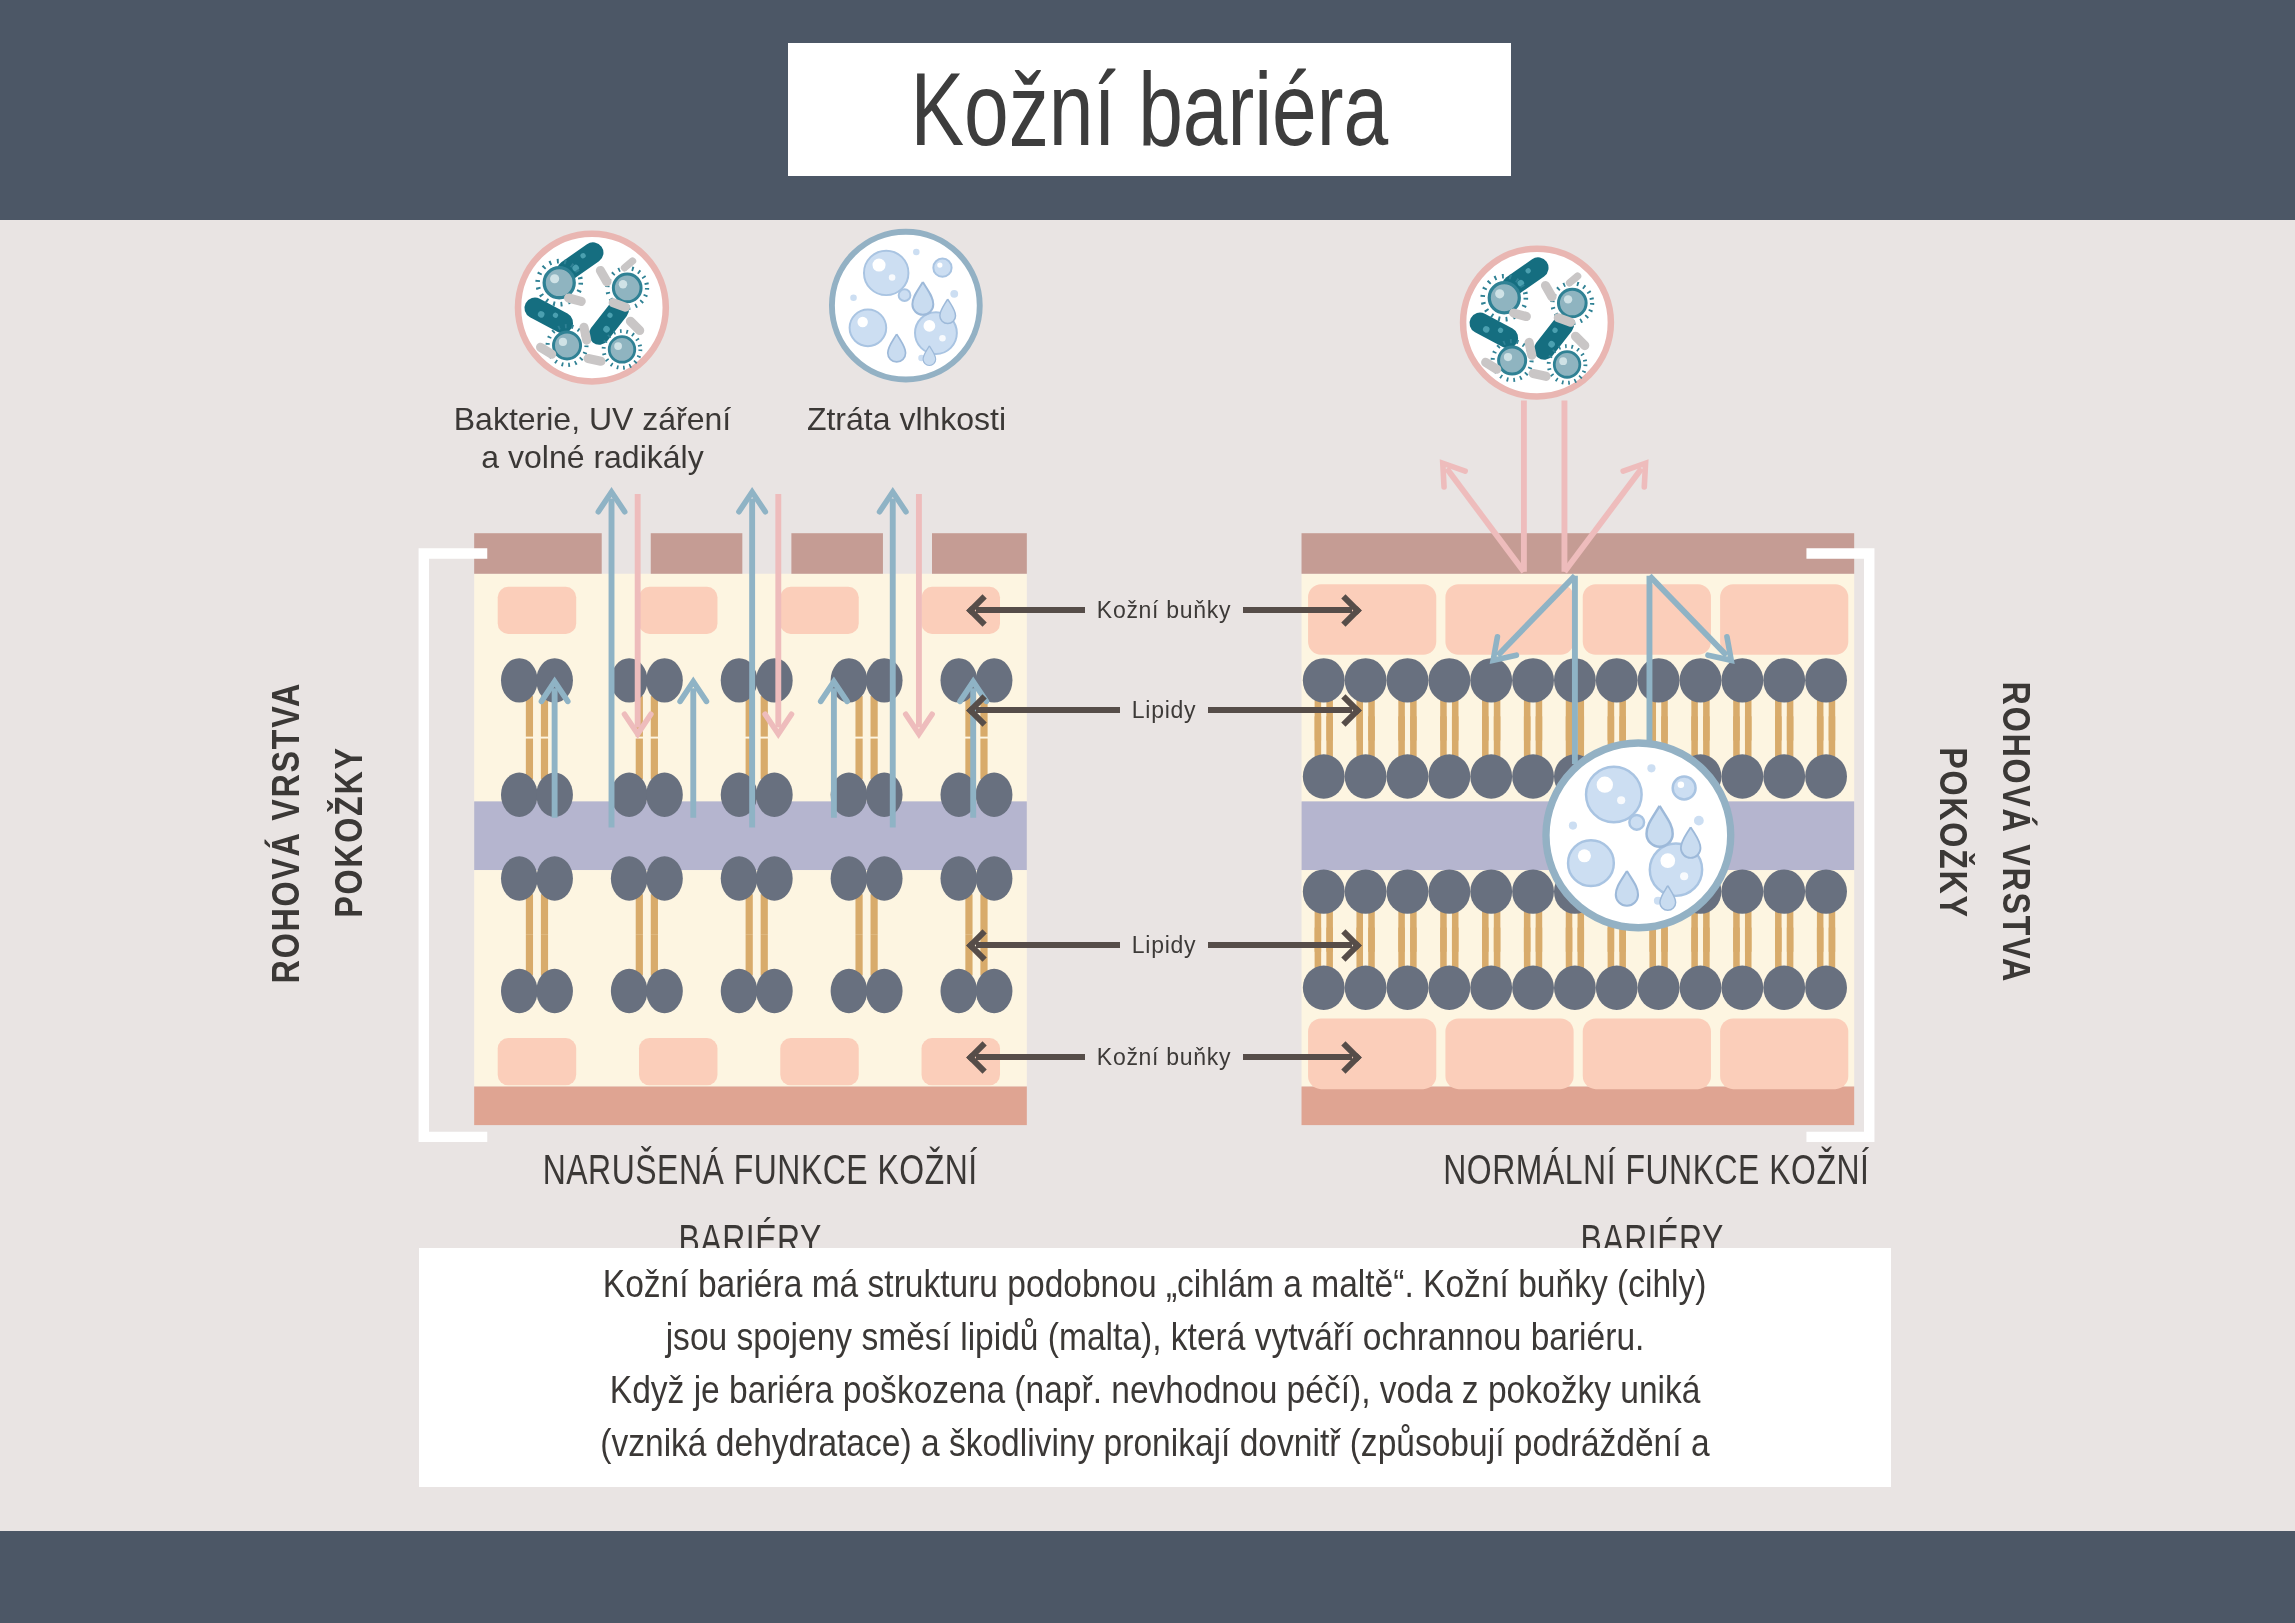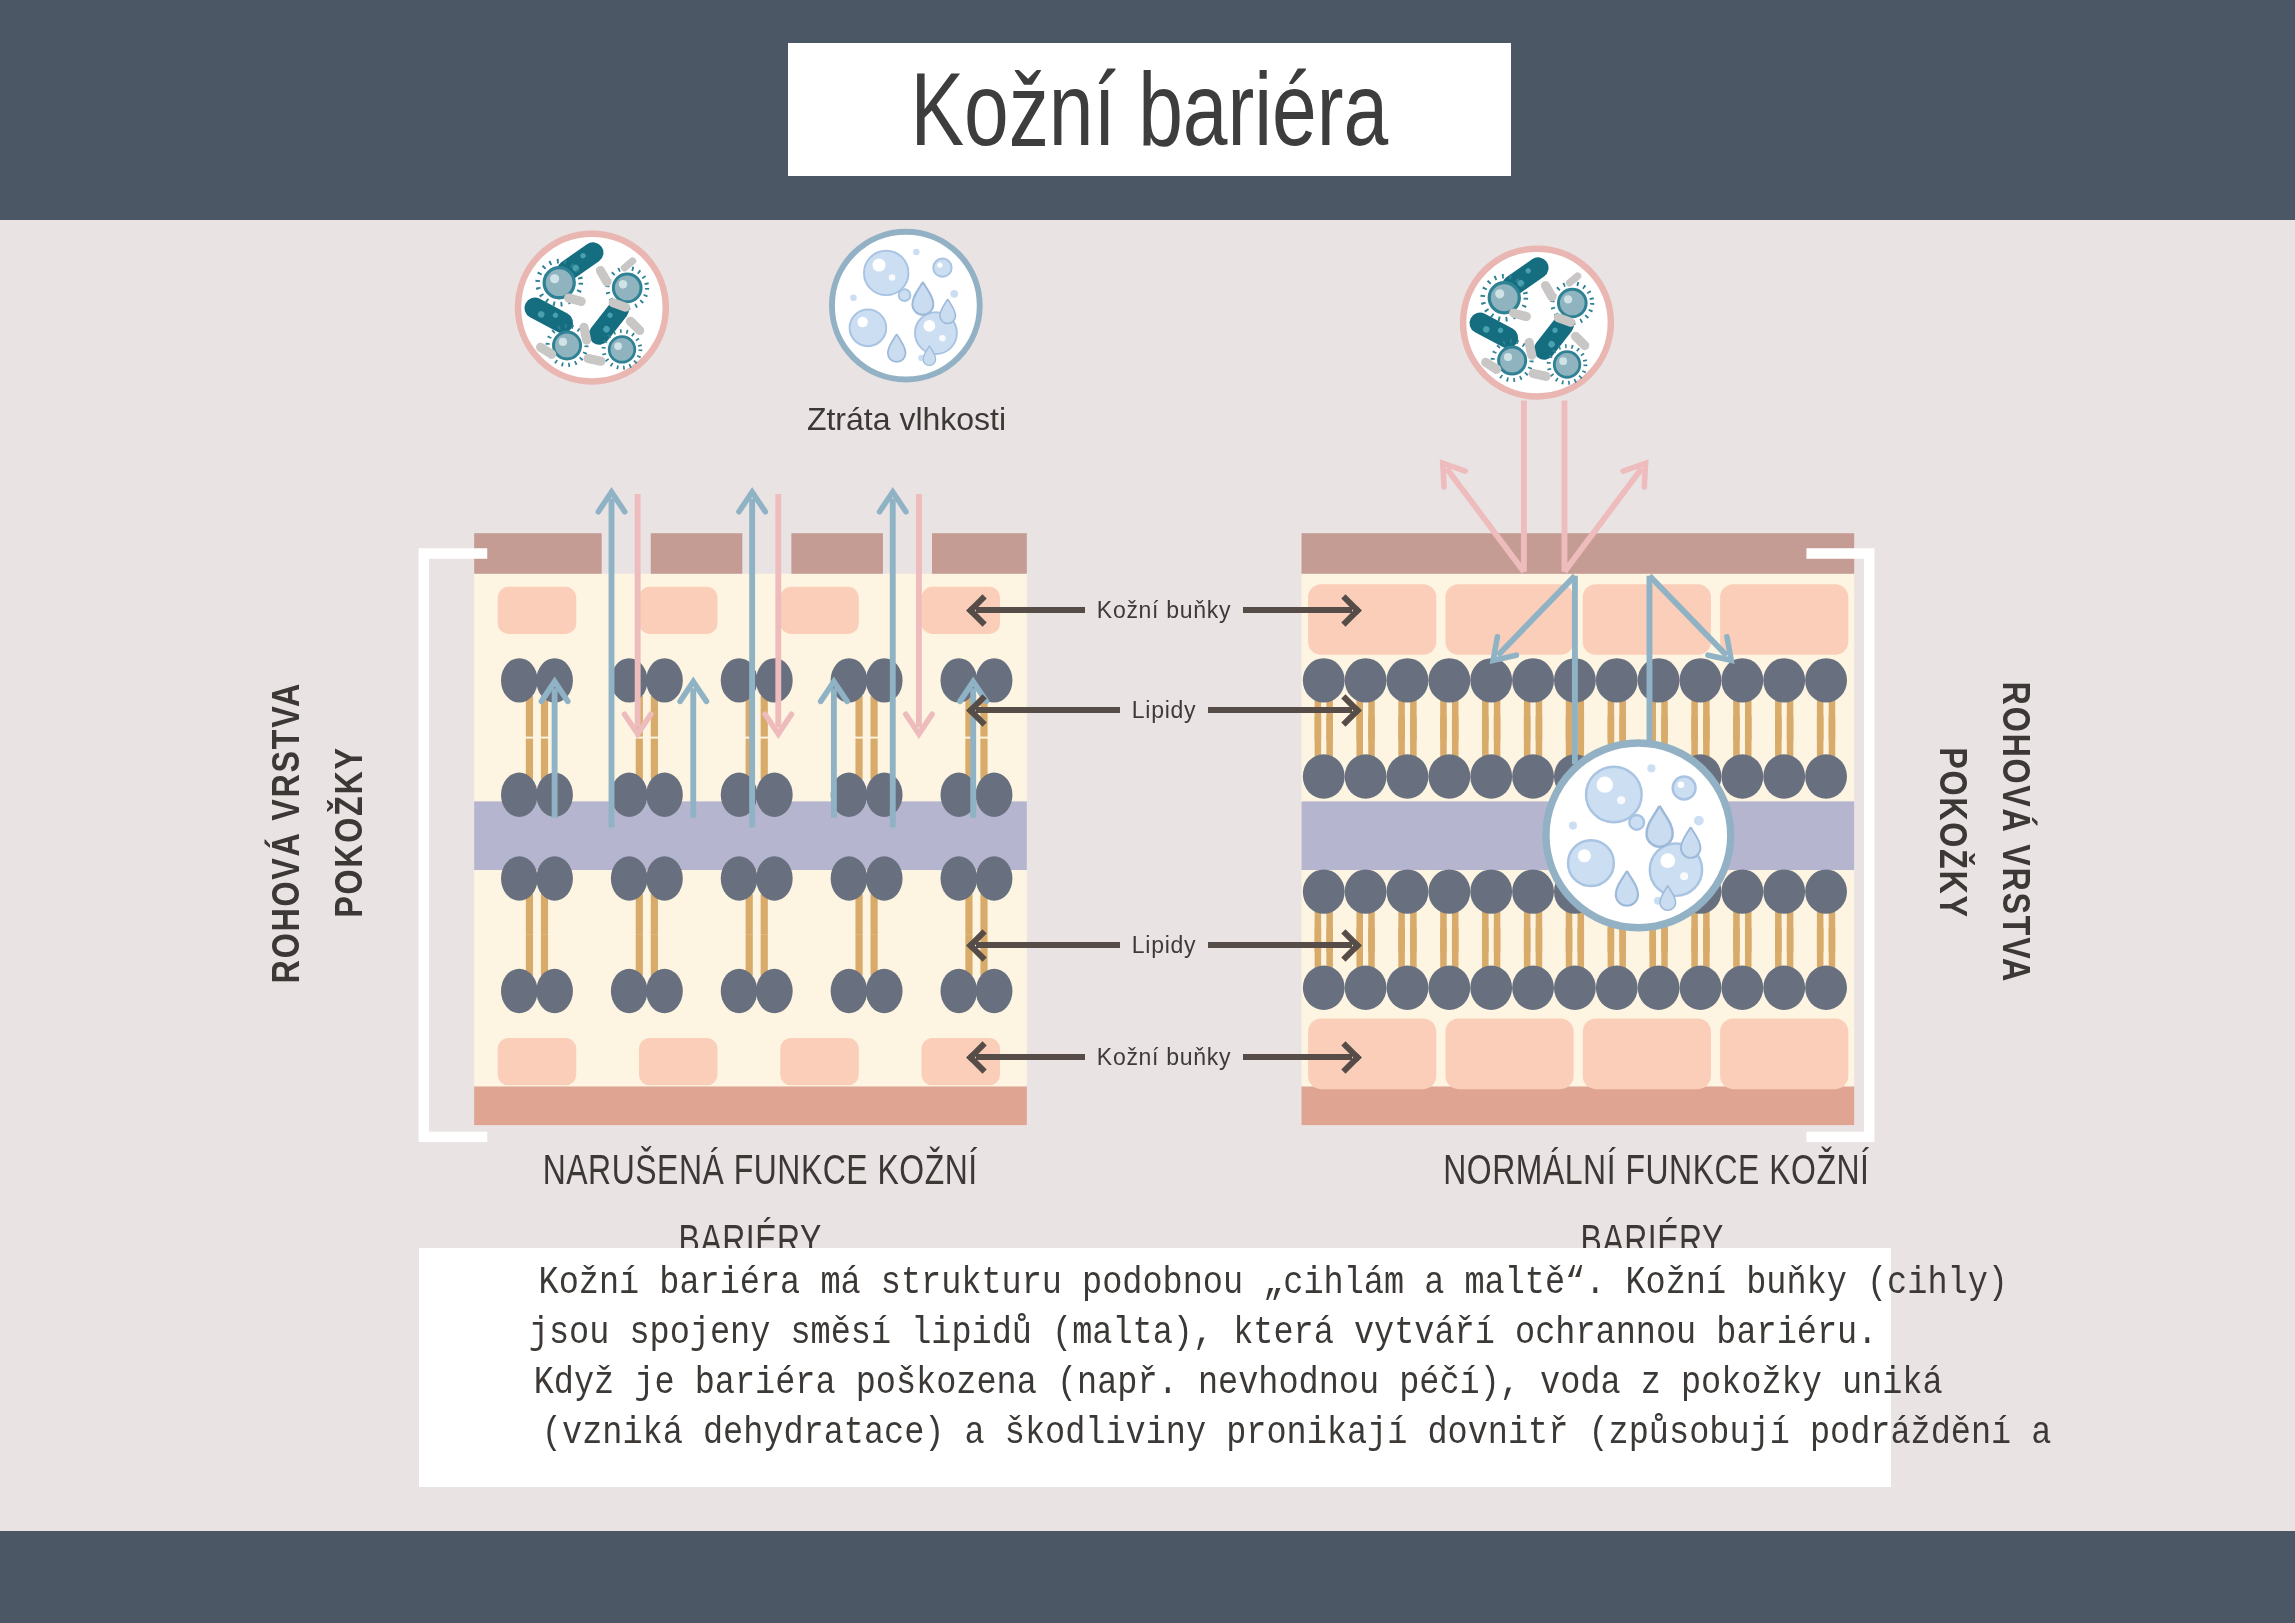--- a/index.html
+++ b/index.html
@@ -248,6 +248,10 @@
     </g>
   </svg>
 
+  <div class="icon-label" style="left:396px;top:400px;width:393px;">
+    <div>Bakterie, UV záření</div>
+    <div>a volné radikály</div>
+  </div>
   <div class="icon-label" style="left:710px;top:400px;width:393px;">
     <div>Ztráta vlhkosti</div>
   </div>

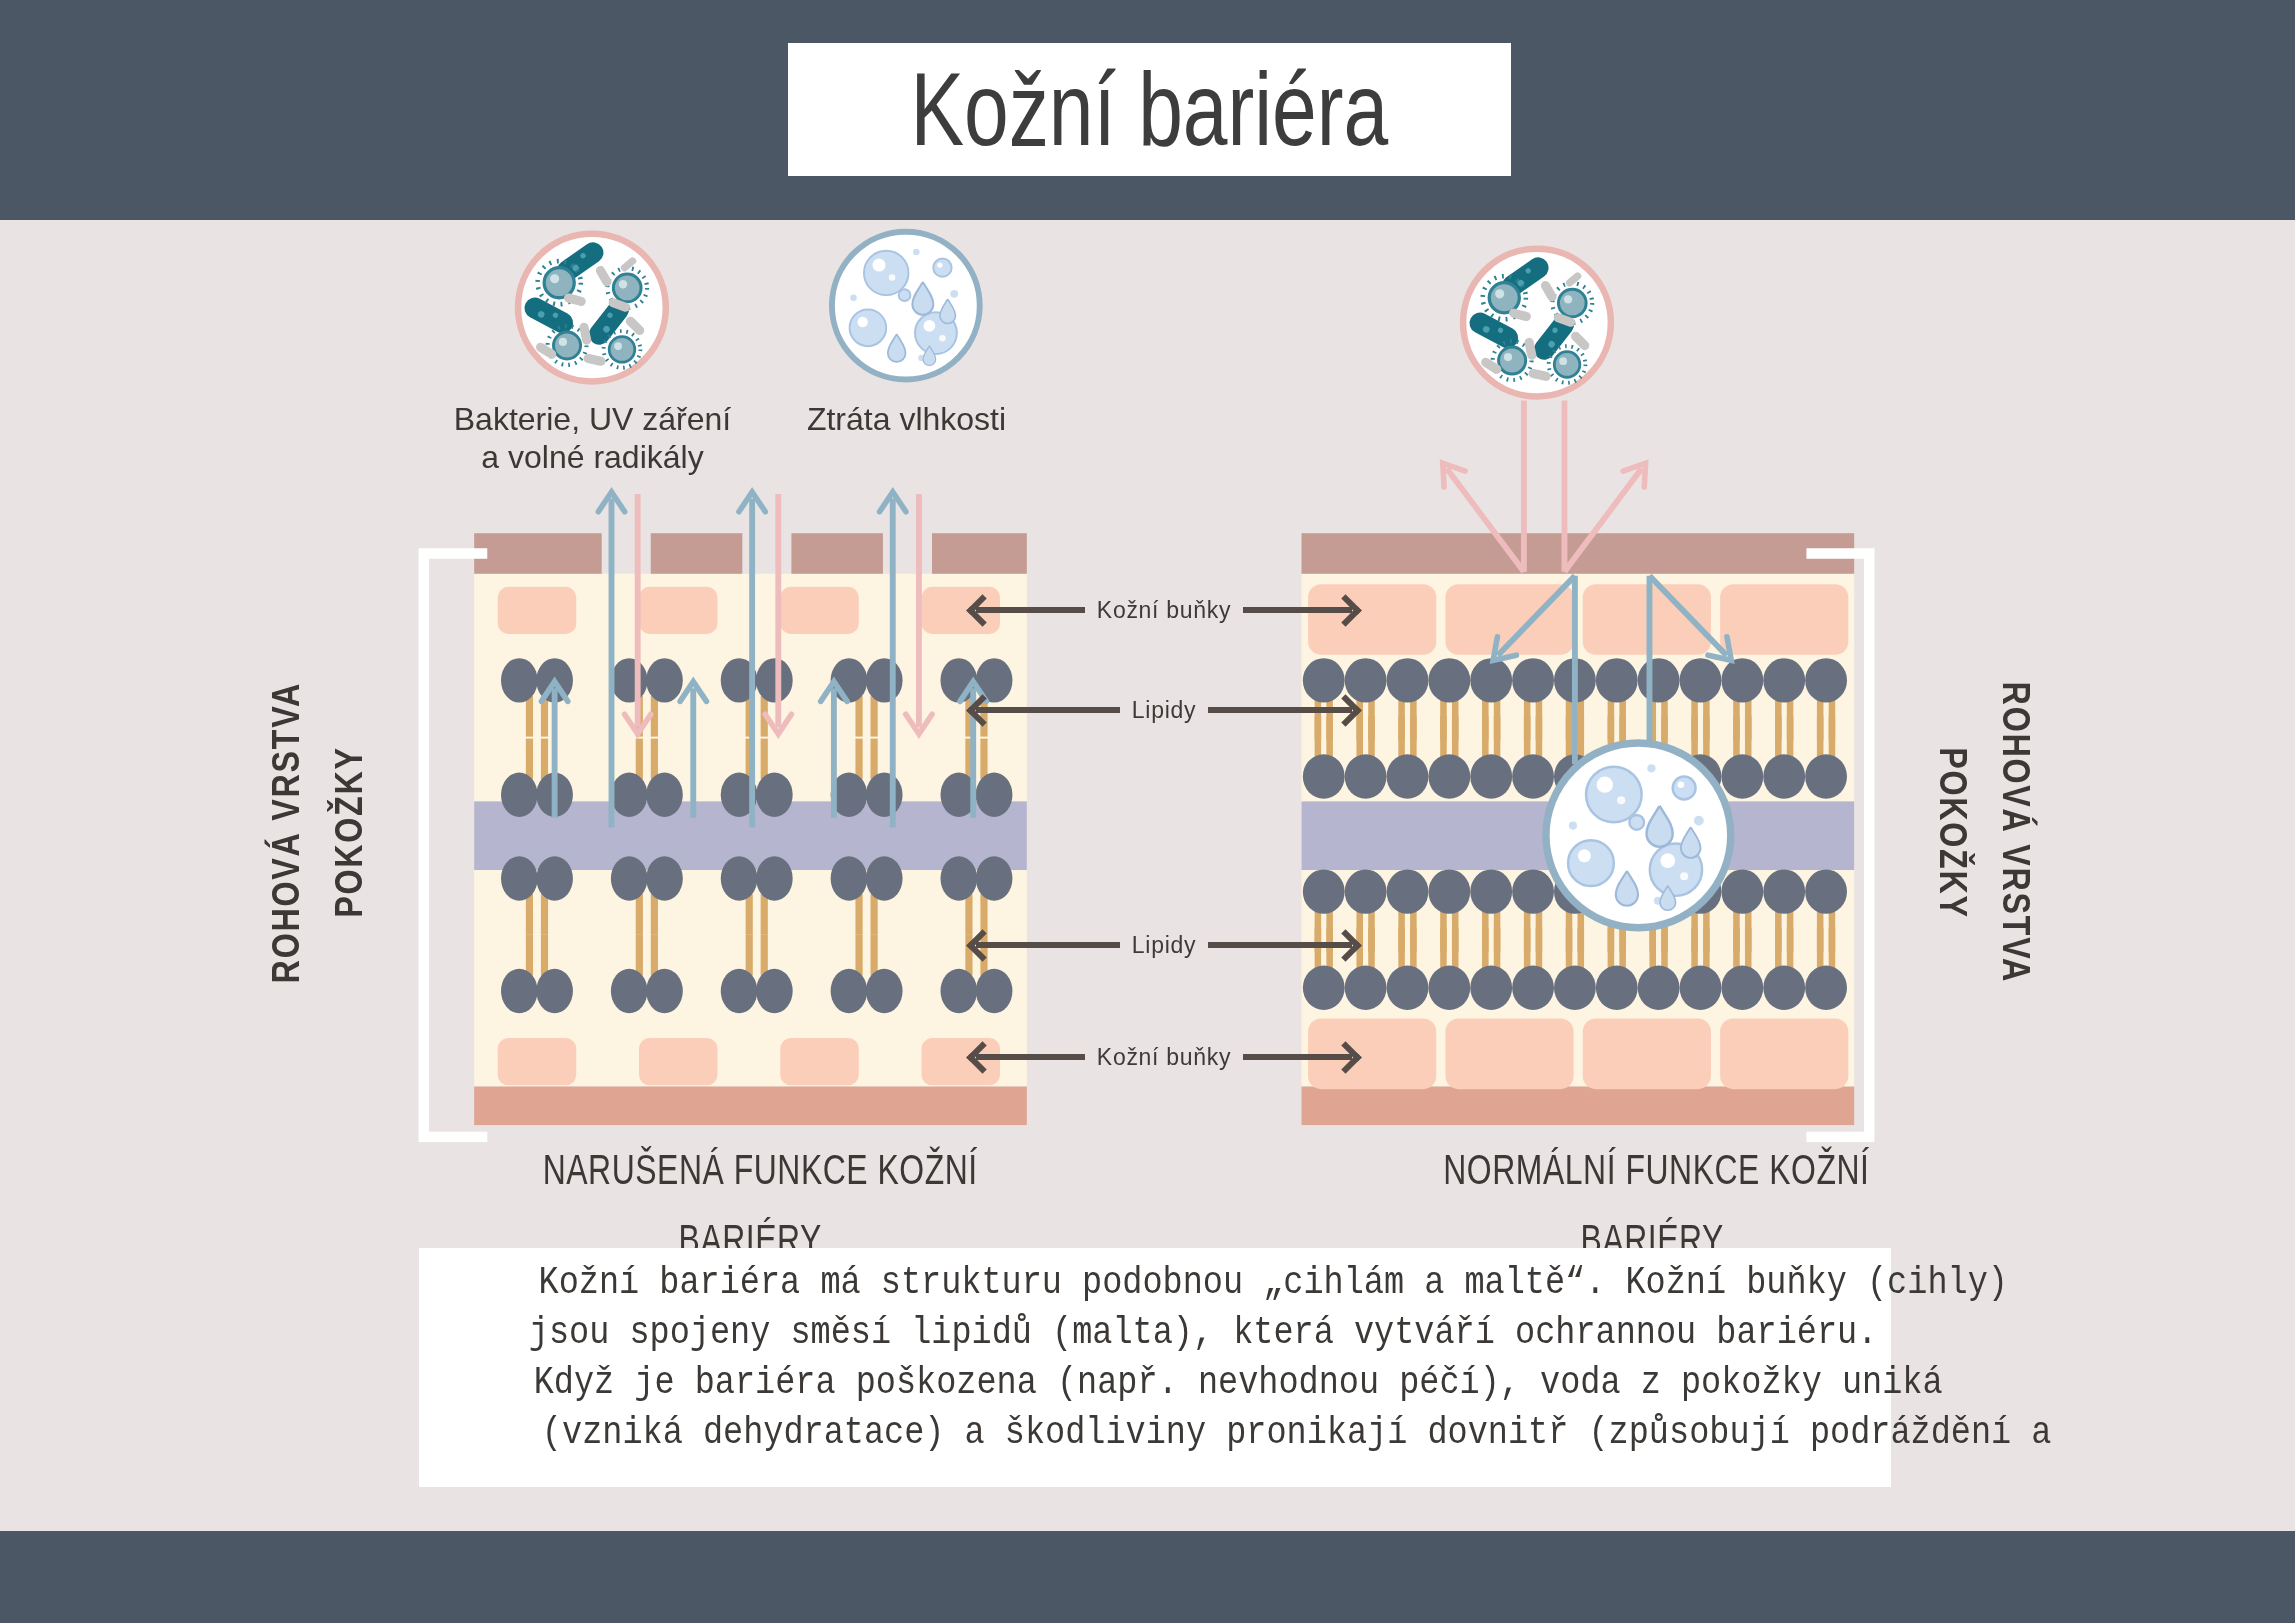--- a/index.html
+++ b/index.html
@@ -26,7 +26,7 @@
   .caption.lft{left:474px;} .caption.rgt{left:1376px;}
   .desc{position:absolute;left:419px;top:1248px;width:1472px;height:239px;background:#ffffff;
         text-align:center;padding-top:14.4px;box-sizing:border-box;}
-  .desc div{line-height:43px;font-family:Liberation Mono, monospace;}
+  .desc div{line-height:43px;}
   .desc span{display:inline-block;font-size:39px;color:#3b3836;transform:scaleX(.86);white-space:nowrap;}
   .vlabel{position:absolute;width:589px;height:111px;text-align:center;font-weight:bold;}
   .vlabel div{line-height:54px;}

